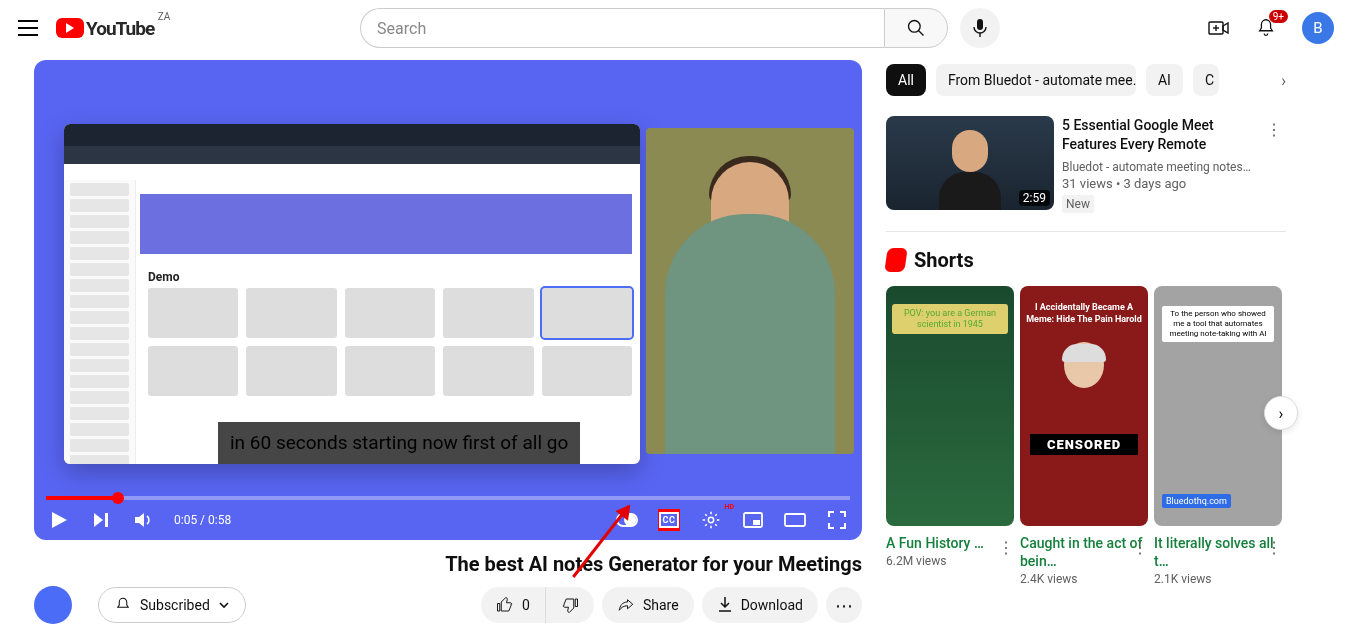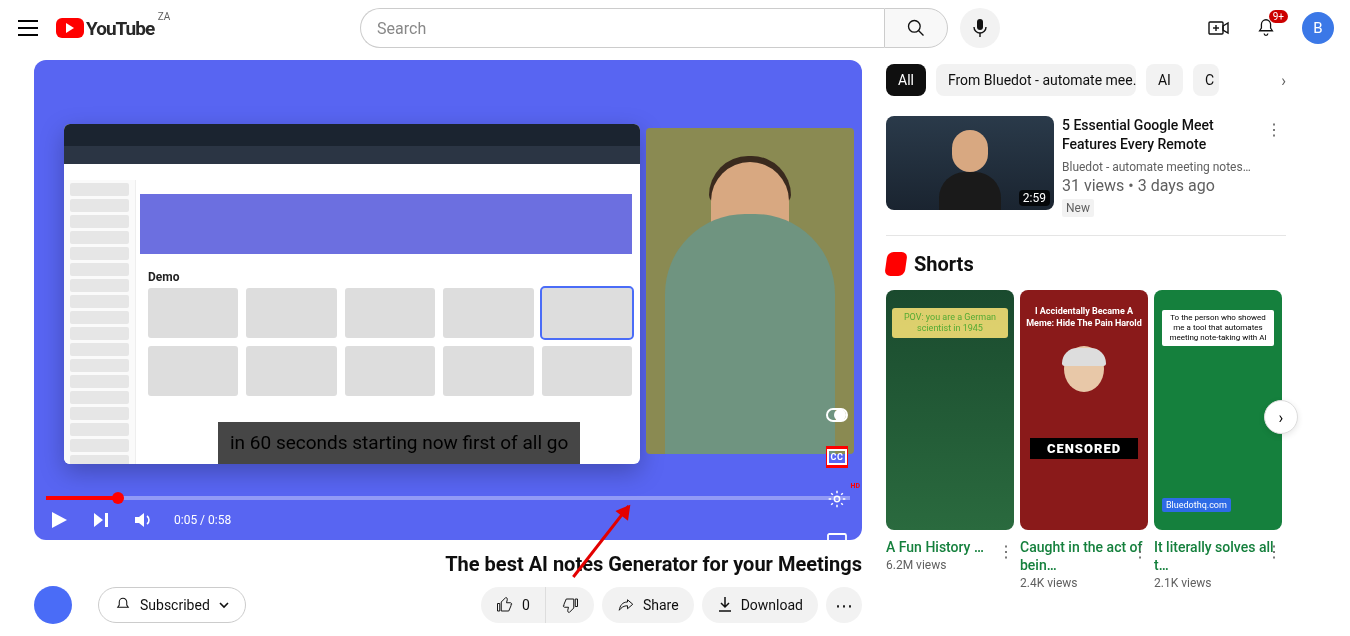--- a/index.html
+++ b/index.html
@@ -94,7 +94,7 @@
 .rinfo { flex: 1; font-size: 14px; }
 .rtit { font-weight: 500; color: #0f0f0f; line-height: 1.35; max-height: 40px; overflow: hidden; }
 .rchan { color: #606060; font-size: 12px; margin-top: 4px; overflow: hidden; text-overflow: ellipsis; white-space: nowrap; max-width: 190px; }
-.rmeta { color: #606060; font-size: 16px; margin-top: 2px; }
+.rmeta { color: #606060; font-size: 13px; margin-top: 2px; }
 .newtag { background: #f2f2f2; font-size: 12px; color: #606060; padding: 2px 4px; border-radius: 2px; display: inline-block; margin-top: 4px; }
 .rdots { color: #606060; cursor: pointer; padding: 4px; }
 .shorts-hdr { display: flex; align-items: center; gap: 8px; margin-top: 16px; }

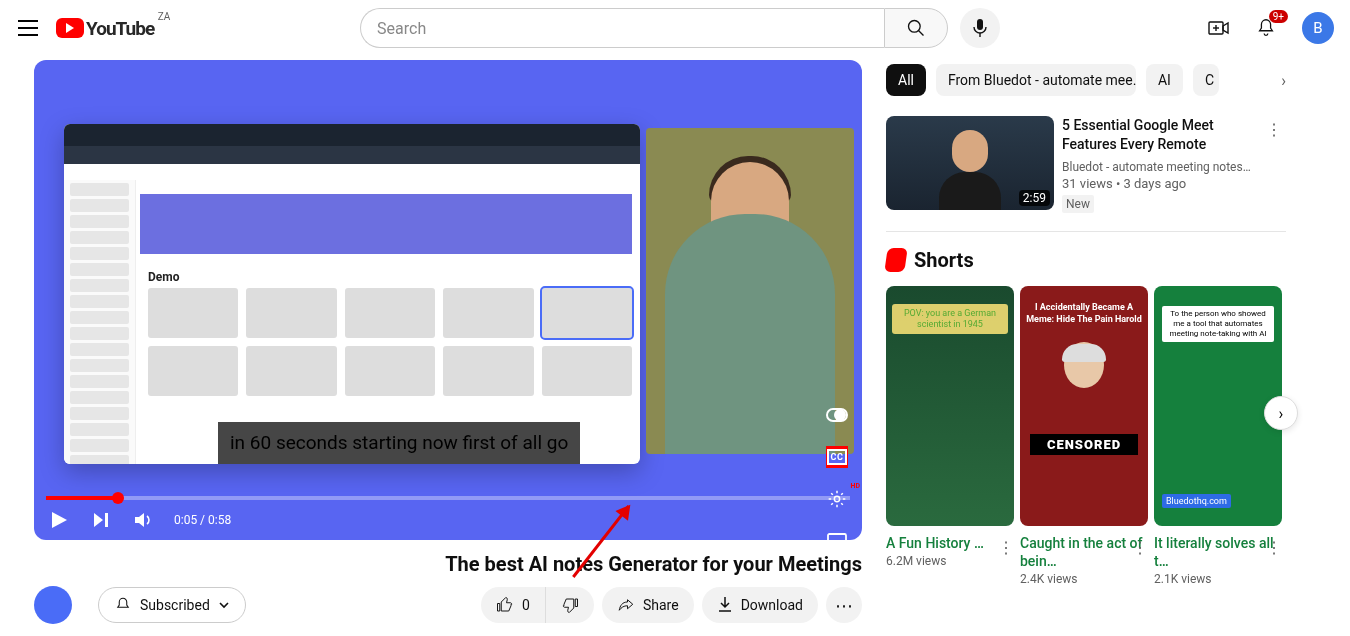--- a/index.html
+++ b/index.html
@@ -105,7 +105,7 @@
 .sthumb { width: 128px; height: 240px; border-radius: 8px; position: relative; overflow: hidden; }
 .sthumb.s1 { background: linear-gradient(#1a4a2e,#2a6a3e); }
 .sthumb.s2 { background: #8a1a1a; }
-.sthumb.s3 { background: #15803d; }
+.sthumb.s3 { background: #a3a3a3; }
 .sthumb .cens { position: absolute; left: 10px; right: 10px; top: 148px; background: #000; color: #fff; font-size: 13px; font-weight: 900; text-align: center; padding: 3px 0; letter-spacing: 1px; }
 .sthumb .cap1 { position: absolute; top: 18px; left: 6px; right: 6px; background: rgba(255,230,120,.85); color: #5a3; font-size: 9px; padding: 4px; text-align: center; border-radius: 3px; line-height: 1.2; }
 .sthumb .cap2 { position: absolute; top: 16px; left: 6px; right: 6px; color: #fff; font-size: 9px; font-weight: 700; text-align: center; line-height: 1.3; }

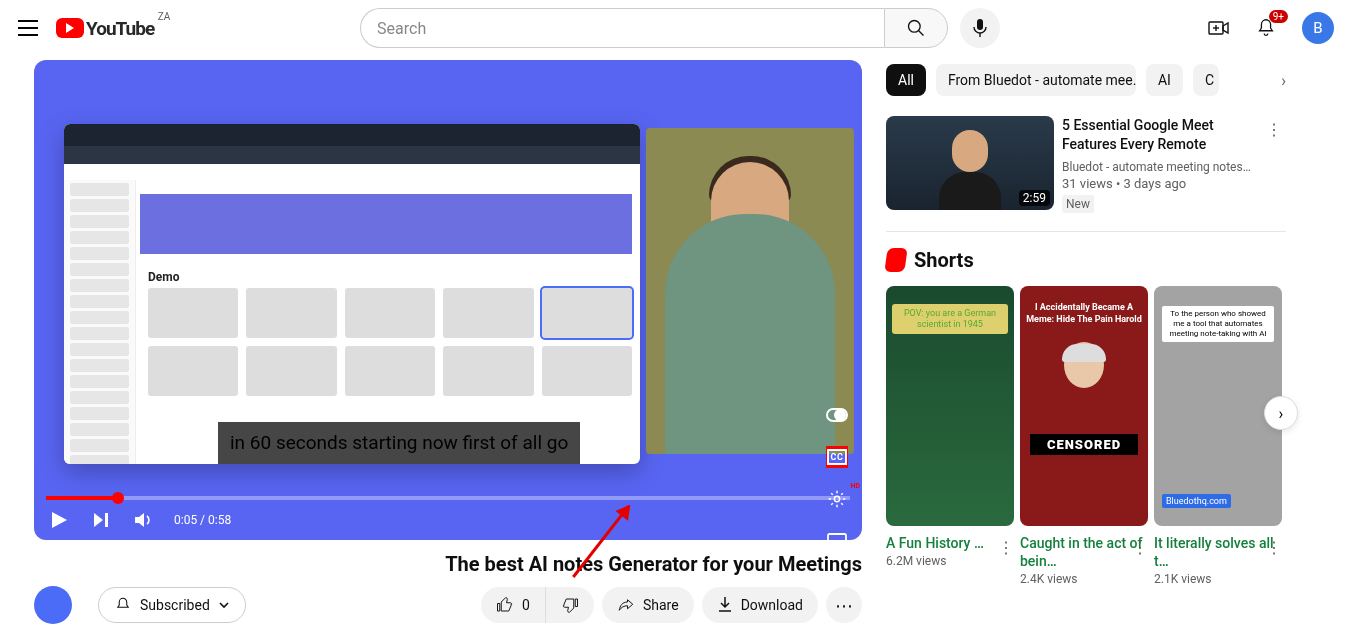--- a/index.html
+++ b/index.html
@@ -50,7 +50,7 @@
 .progress .played::after { content: ""; position: absolute; right: -6px; top: -4px; width: 12px; height: 12px; background: #ff0000; border-radius: 50%; }
 .controls { position: absolute; bottom: 0; left: 0; right: 0; height: 40px; display: flex; align-items: center; padding: 0 14px; color: #fff; }
 .c-left { display: flex; align-items: center; gap: 20px; }
-.c-right { margin-left: auto; display: flex; align-items: center; gap: 20px; flex-direction: column; }
+.c-right { margin-left: auto; display: flex; align-items: center; gap: 20px; }
 .pbtn { width: 22px; height: 22px; display: flex; align-items: center; justify-content: center; cursor: pointer; }
 .time { font-size: 12px; }
 .cc-box { border: 3px solid #f00; padding: 2px 3px; }

